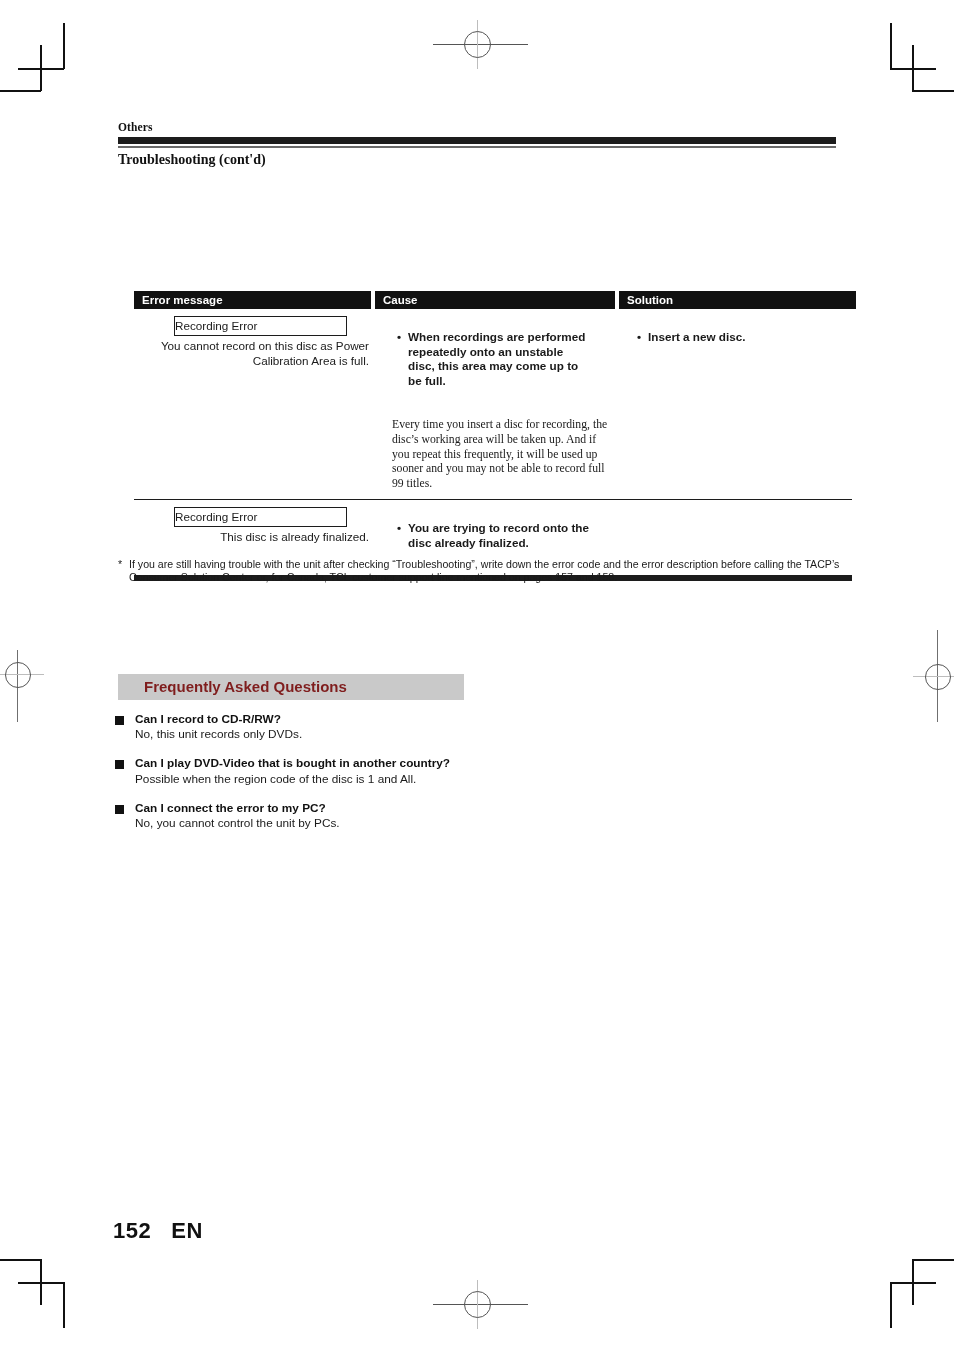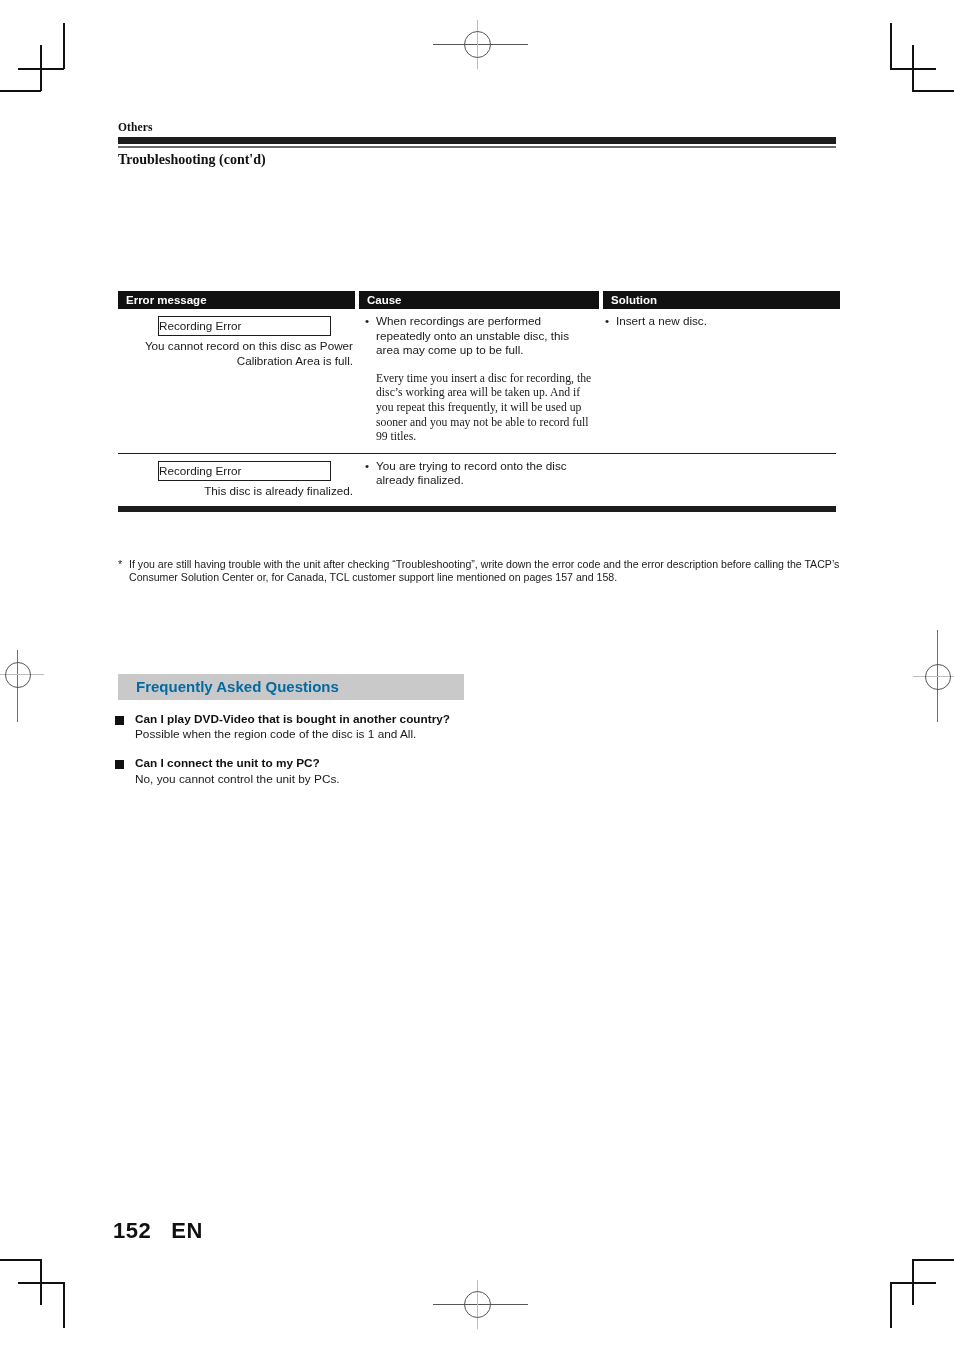--- a/index.html
+++ b/index.html
@@ -78,7 +78,7 @@
   
   .tbl {
     position: absolute;
-    left: 118px;
+    left: 134px;
     top: 291px;
     width: 718px;
   }

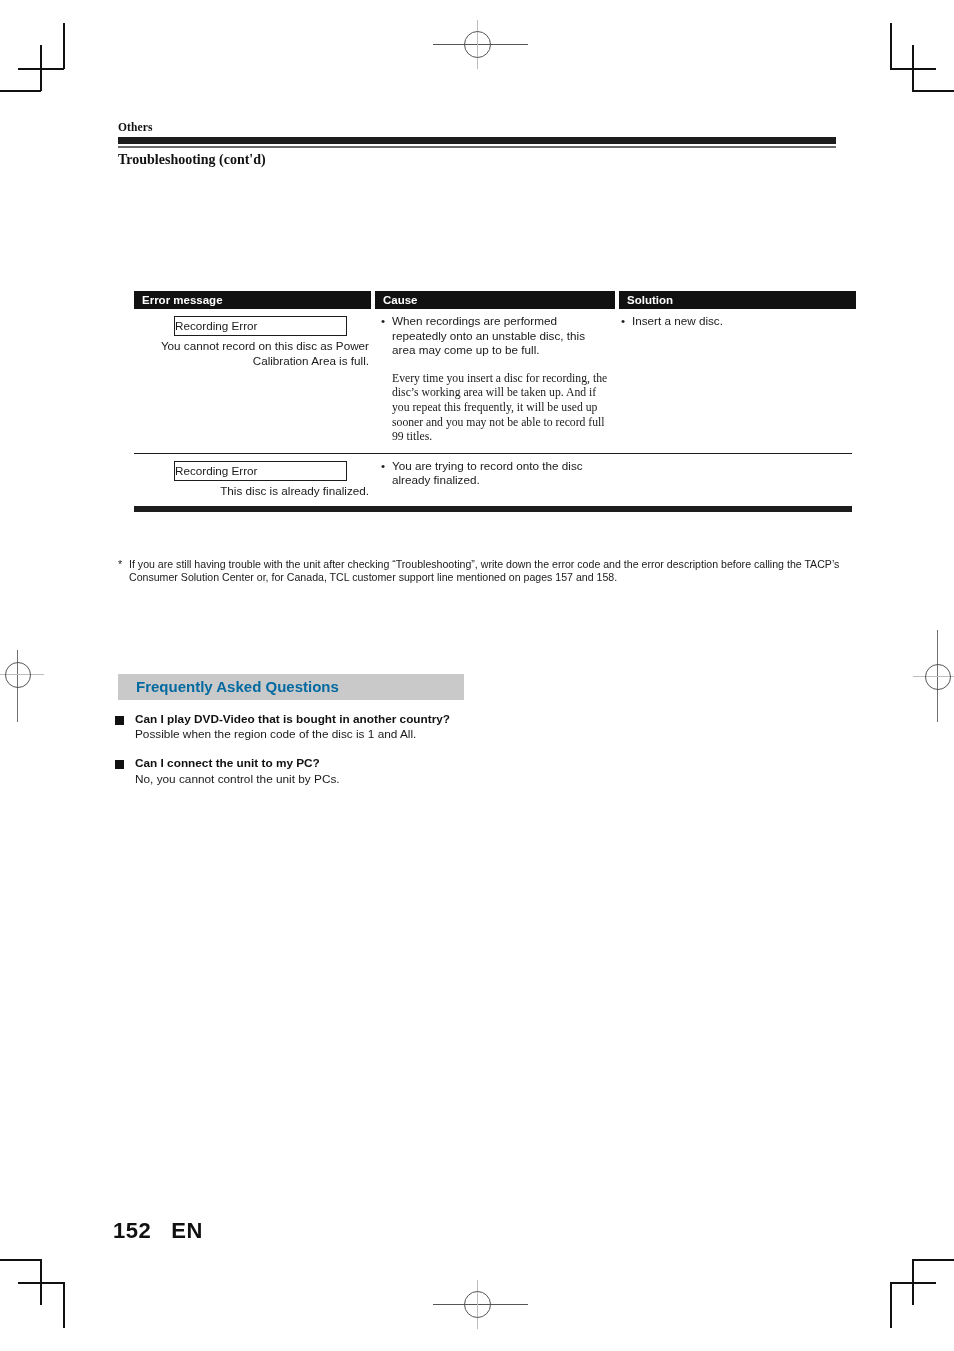--- a/index.html
+++ b/index.html
@@ -137,7 +137,8 @@
   .bullet-item {
     position: relative;
     padding-left: 11px;
-    margin: 0;
+    margin: 16px;
+    font-weight: bold;
   }
   .bullet-item::before {
     content: "\2022";

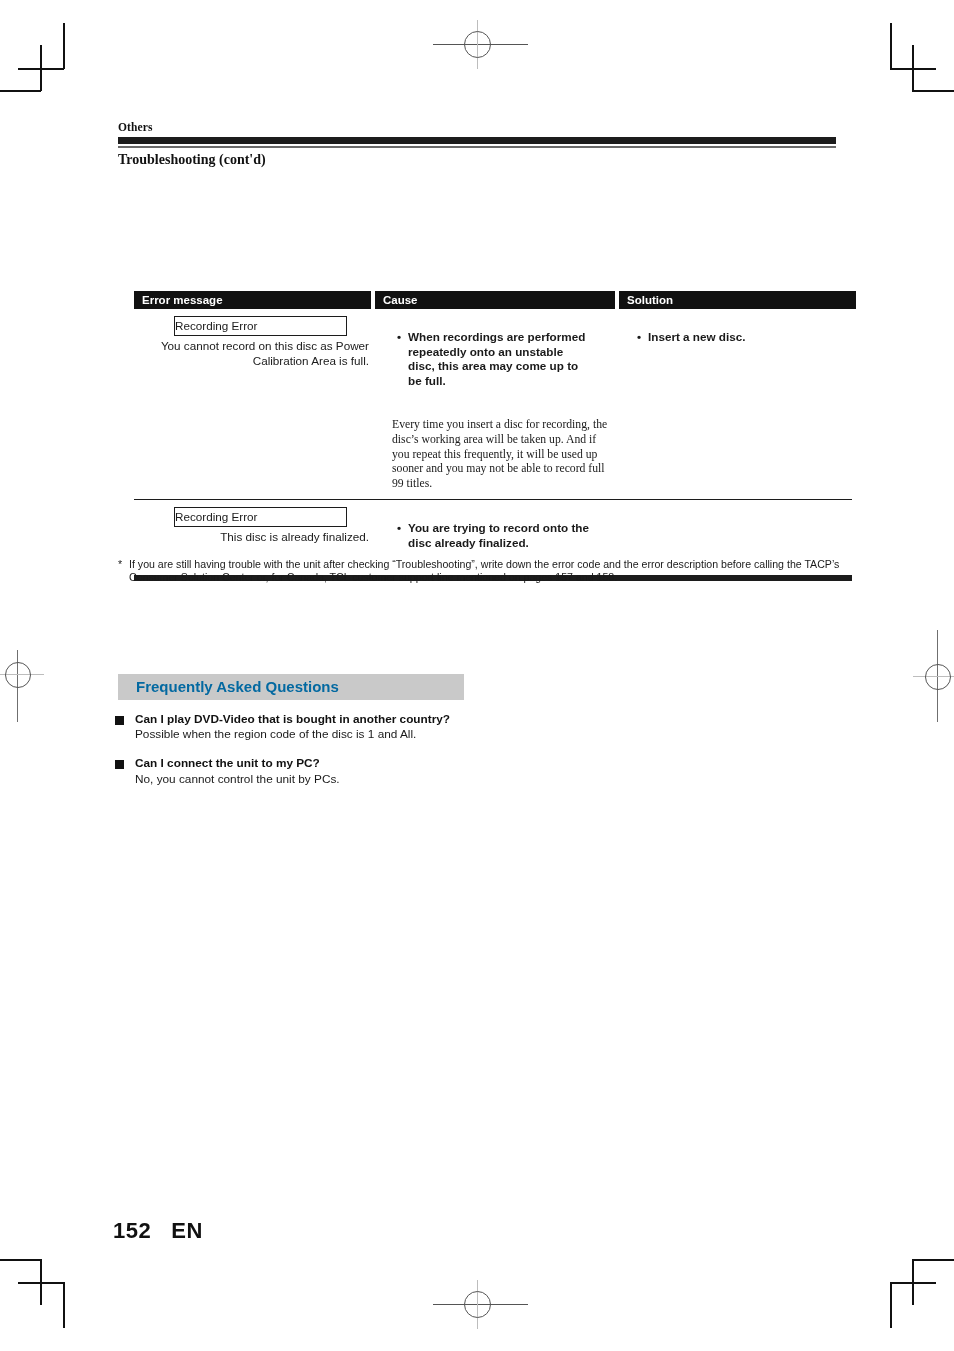--- a/index.html
+++ b/index.html
@@ -192,9 +192,9 @@
   .faq-head-text {
     font-size: 15px;
     font-weight: bold;
-    color: #0369a1;
+    color: #7f1d1d;
     line-height: 26px;
-    padding-left: 18px;
+    padding-left: 26px;
   }
   .faq-list {
     position: absolute;

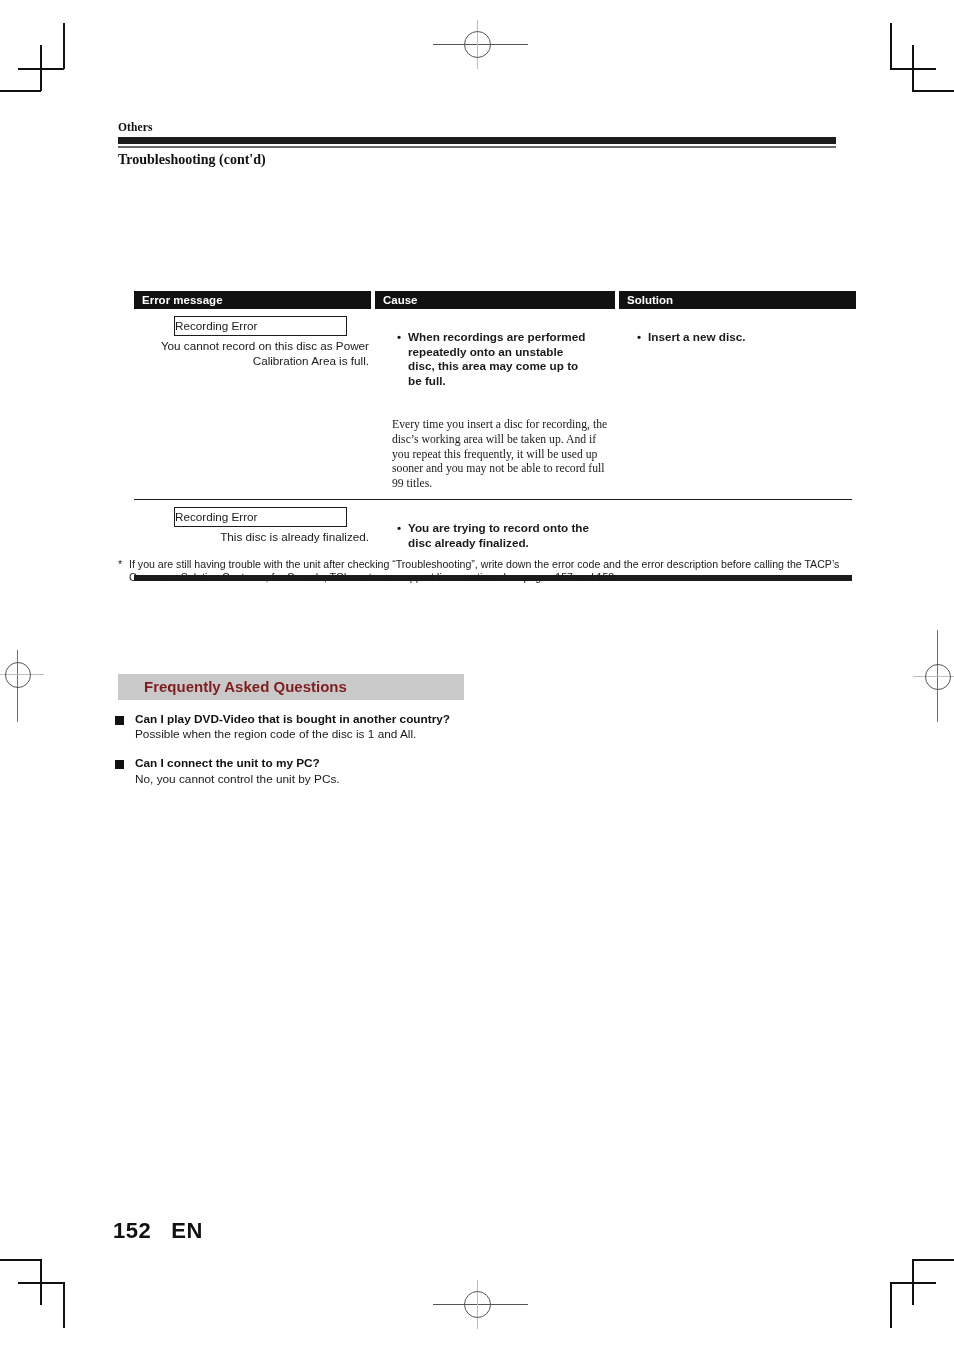--- a/index.html
+++ b/index.html
@@ -340,6 +340,10 @@
 
 <div class="faq-list">
   <div class="faq-item">
+    <div class="faq-q">Can I record to CD-R/RW?</div>
+    <div class="faq-a">No, this unit records only DVDs.</div>
+  </div>
+  <div class="faq-item">
     <div class="faq-q">Can I play DVD-Video that is bought in another country?</div>
     <div class="faq-a">Possible when the region code of the disc is 1 and All.</div>
   </div>

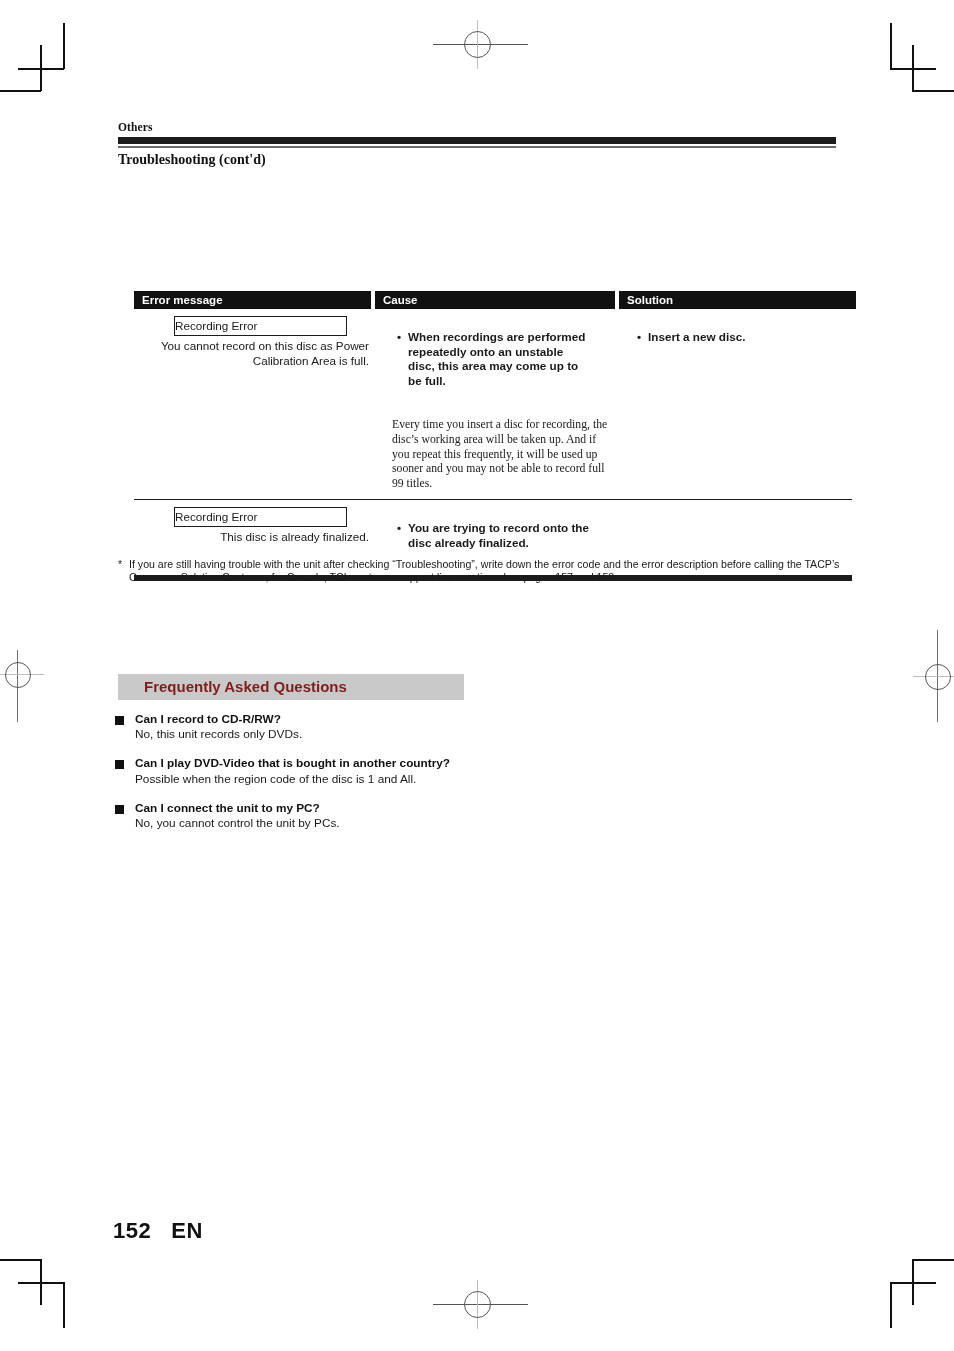--- a/index.html
+++ b/index.html
@@ -348,7 +348,7 @@
     <div class="faq-a">Possible when the region code of the disc is 1 and All.</div>
   </div>
   <div class="faq-item">
-    <div class="faq-q">Can I connect the unit to my PC?</div>
+    <div class="faq-q">Can I connect the error to my PC?</div>
     <div class="faq-a">No, you cannot control the unit by PCs.</div>
   </div>
 </div>

